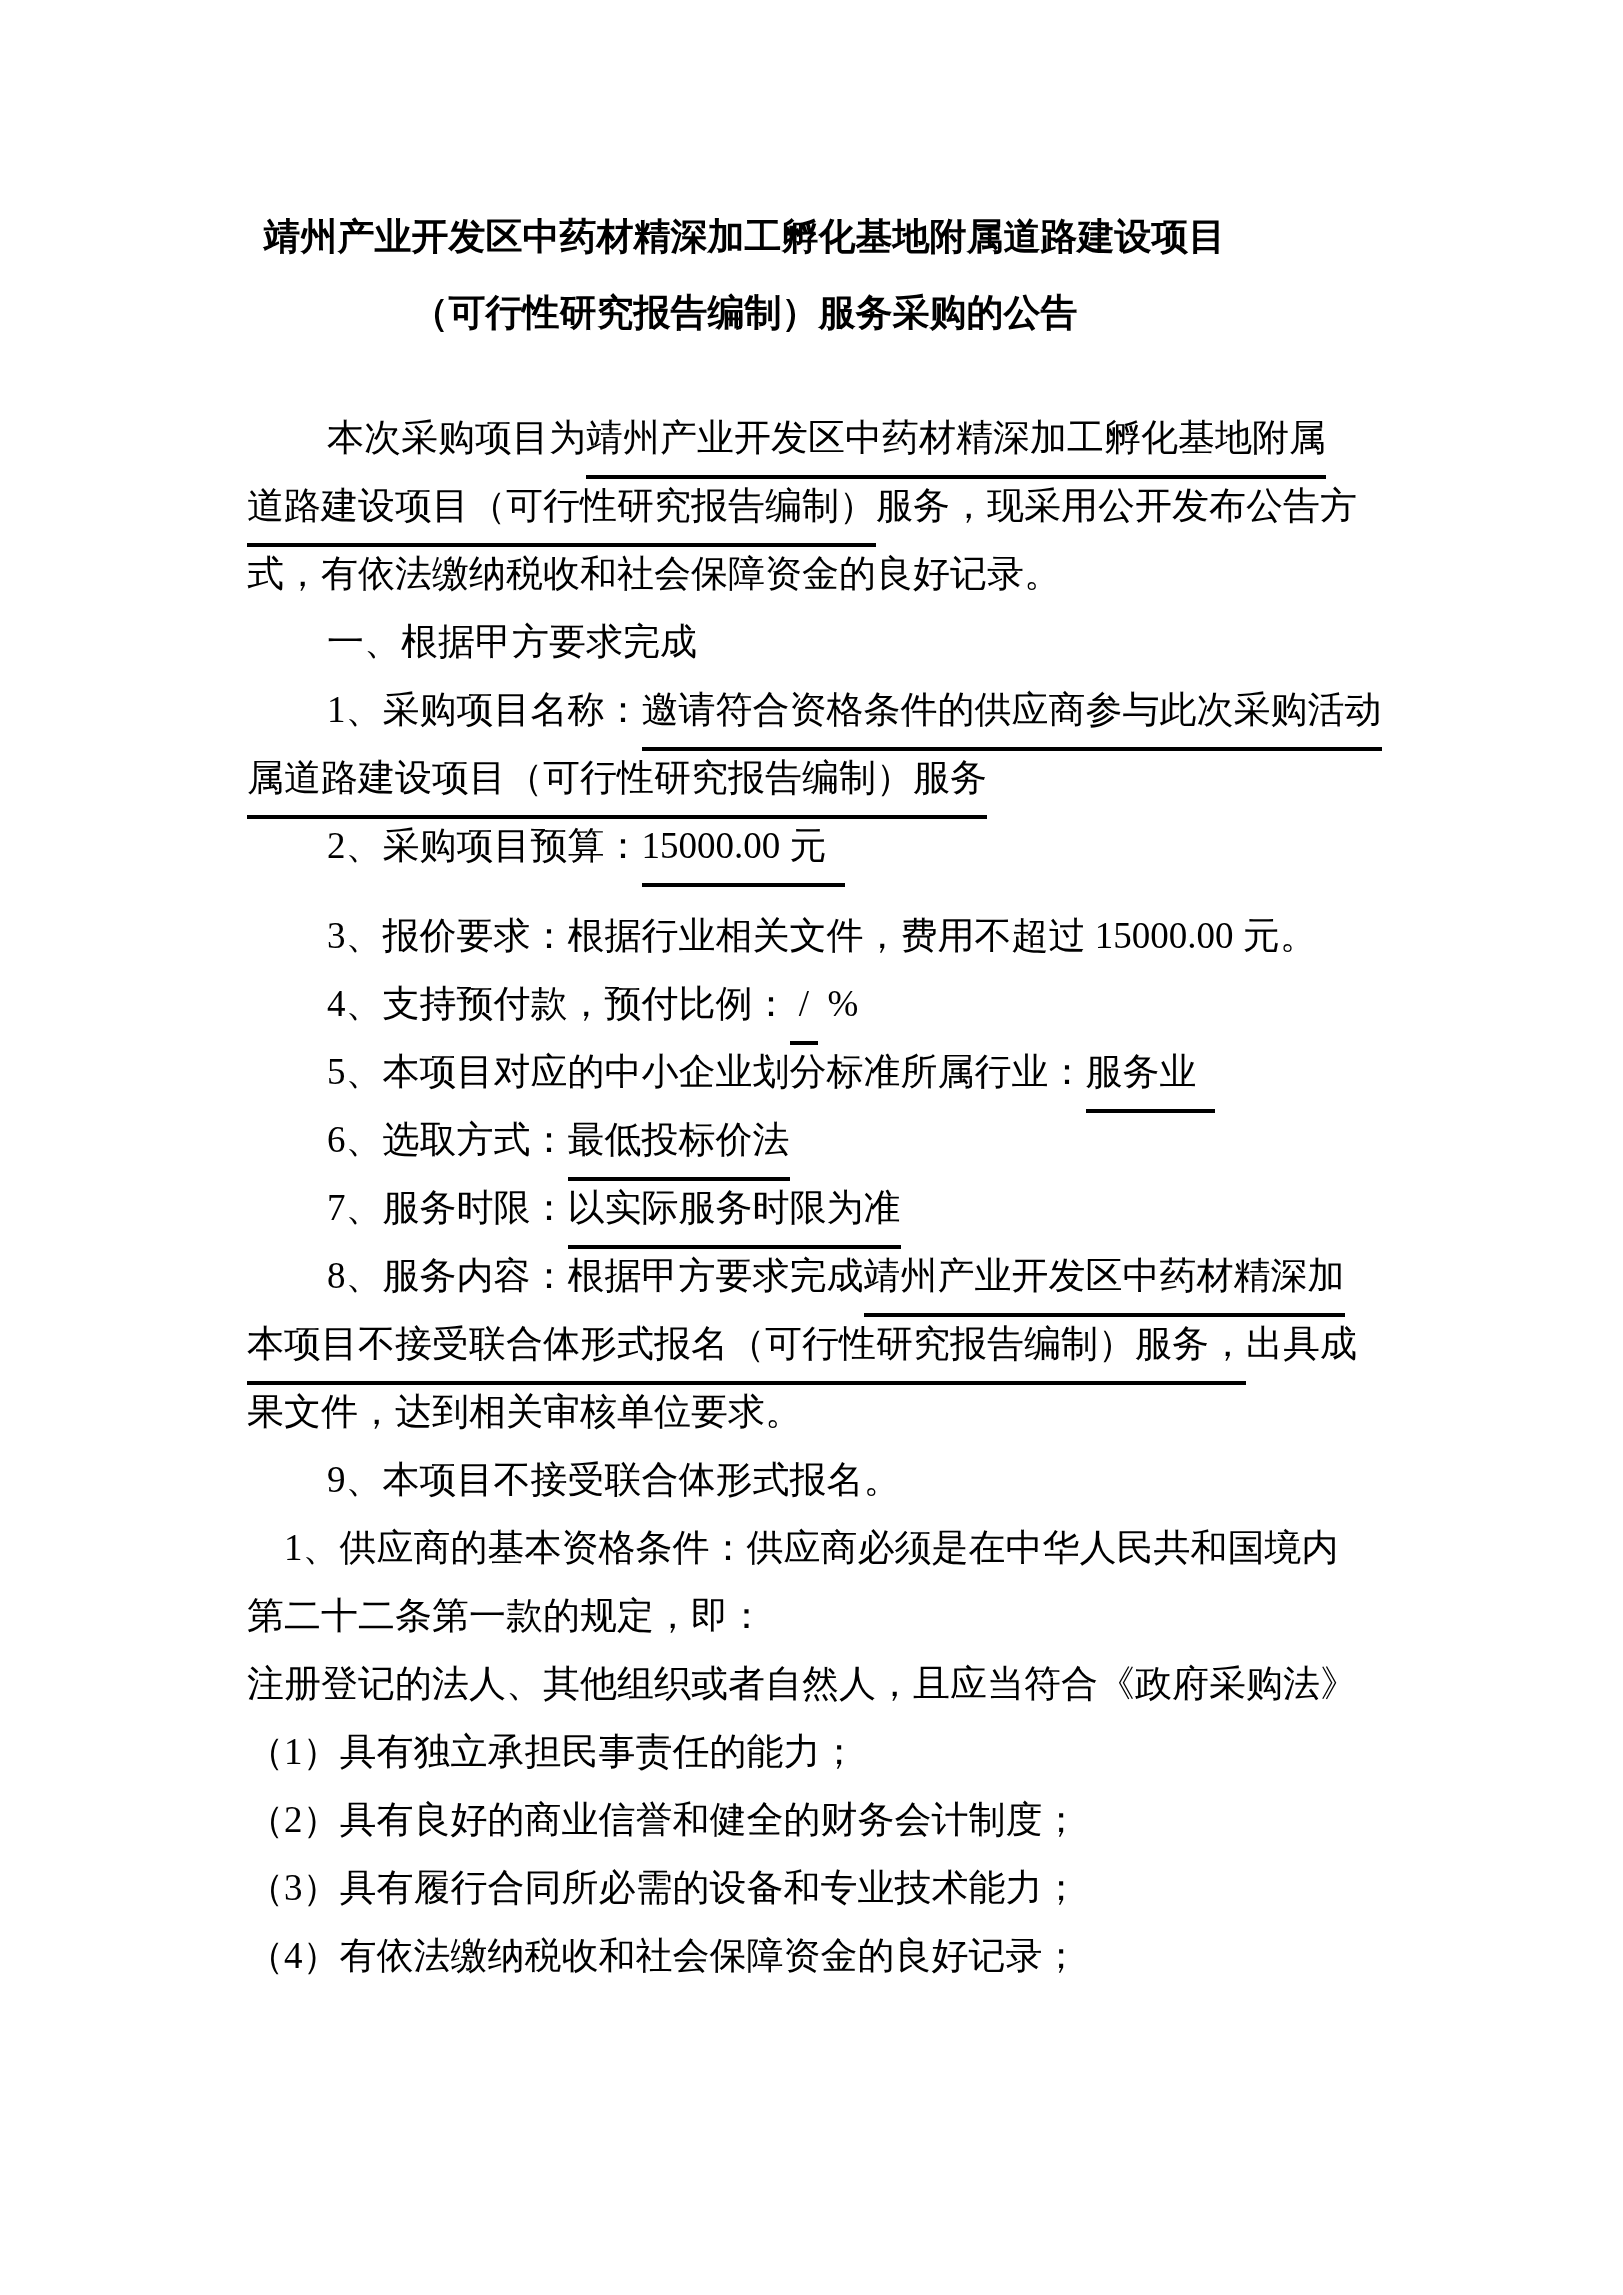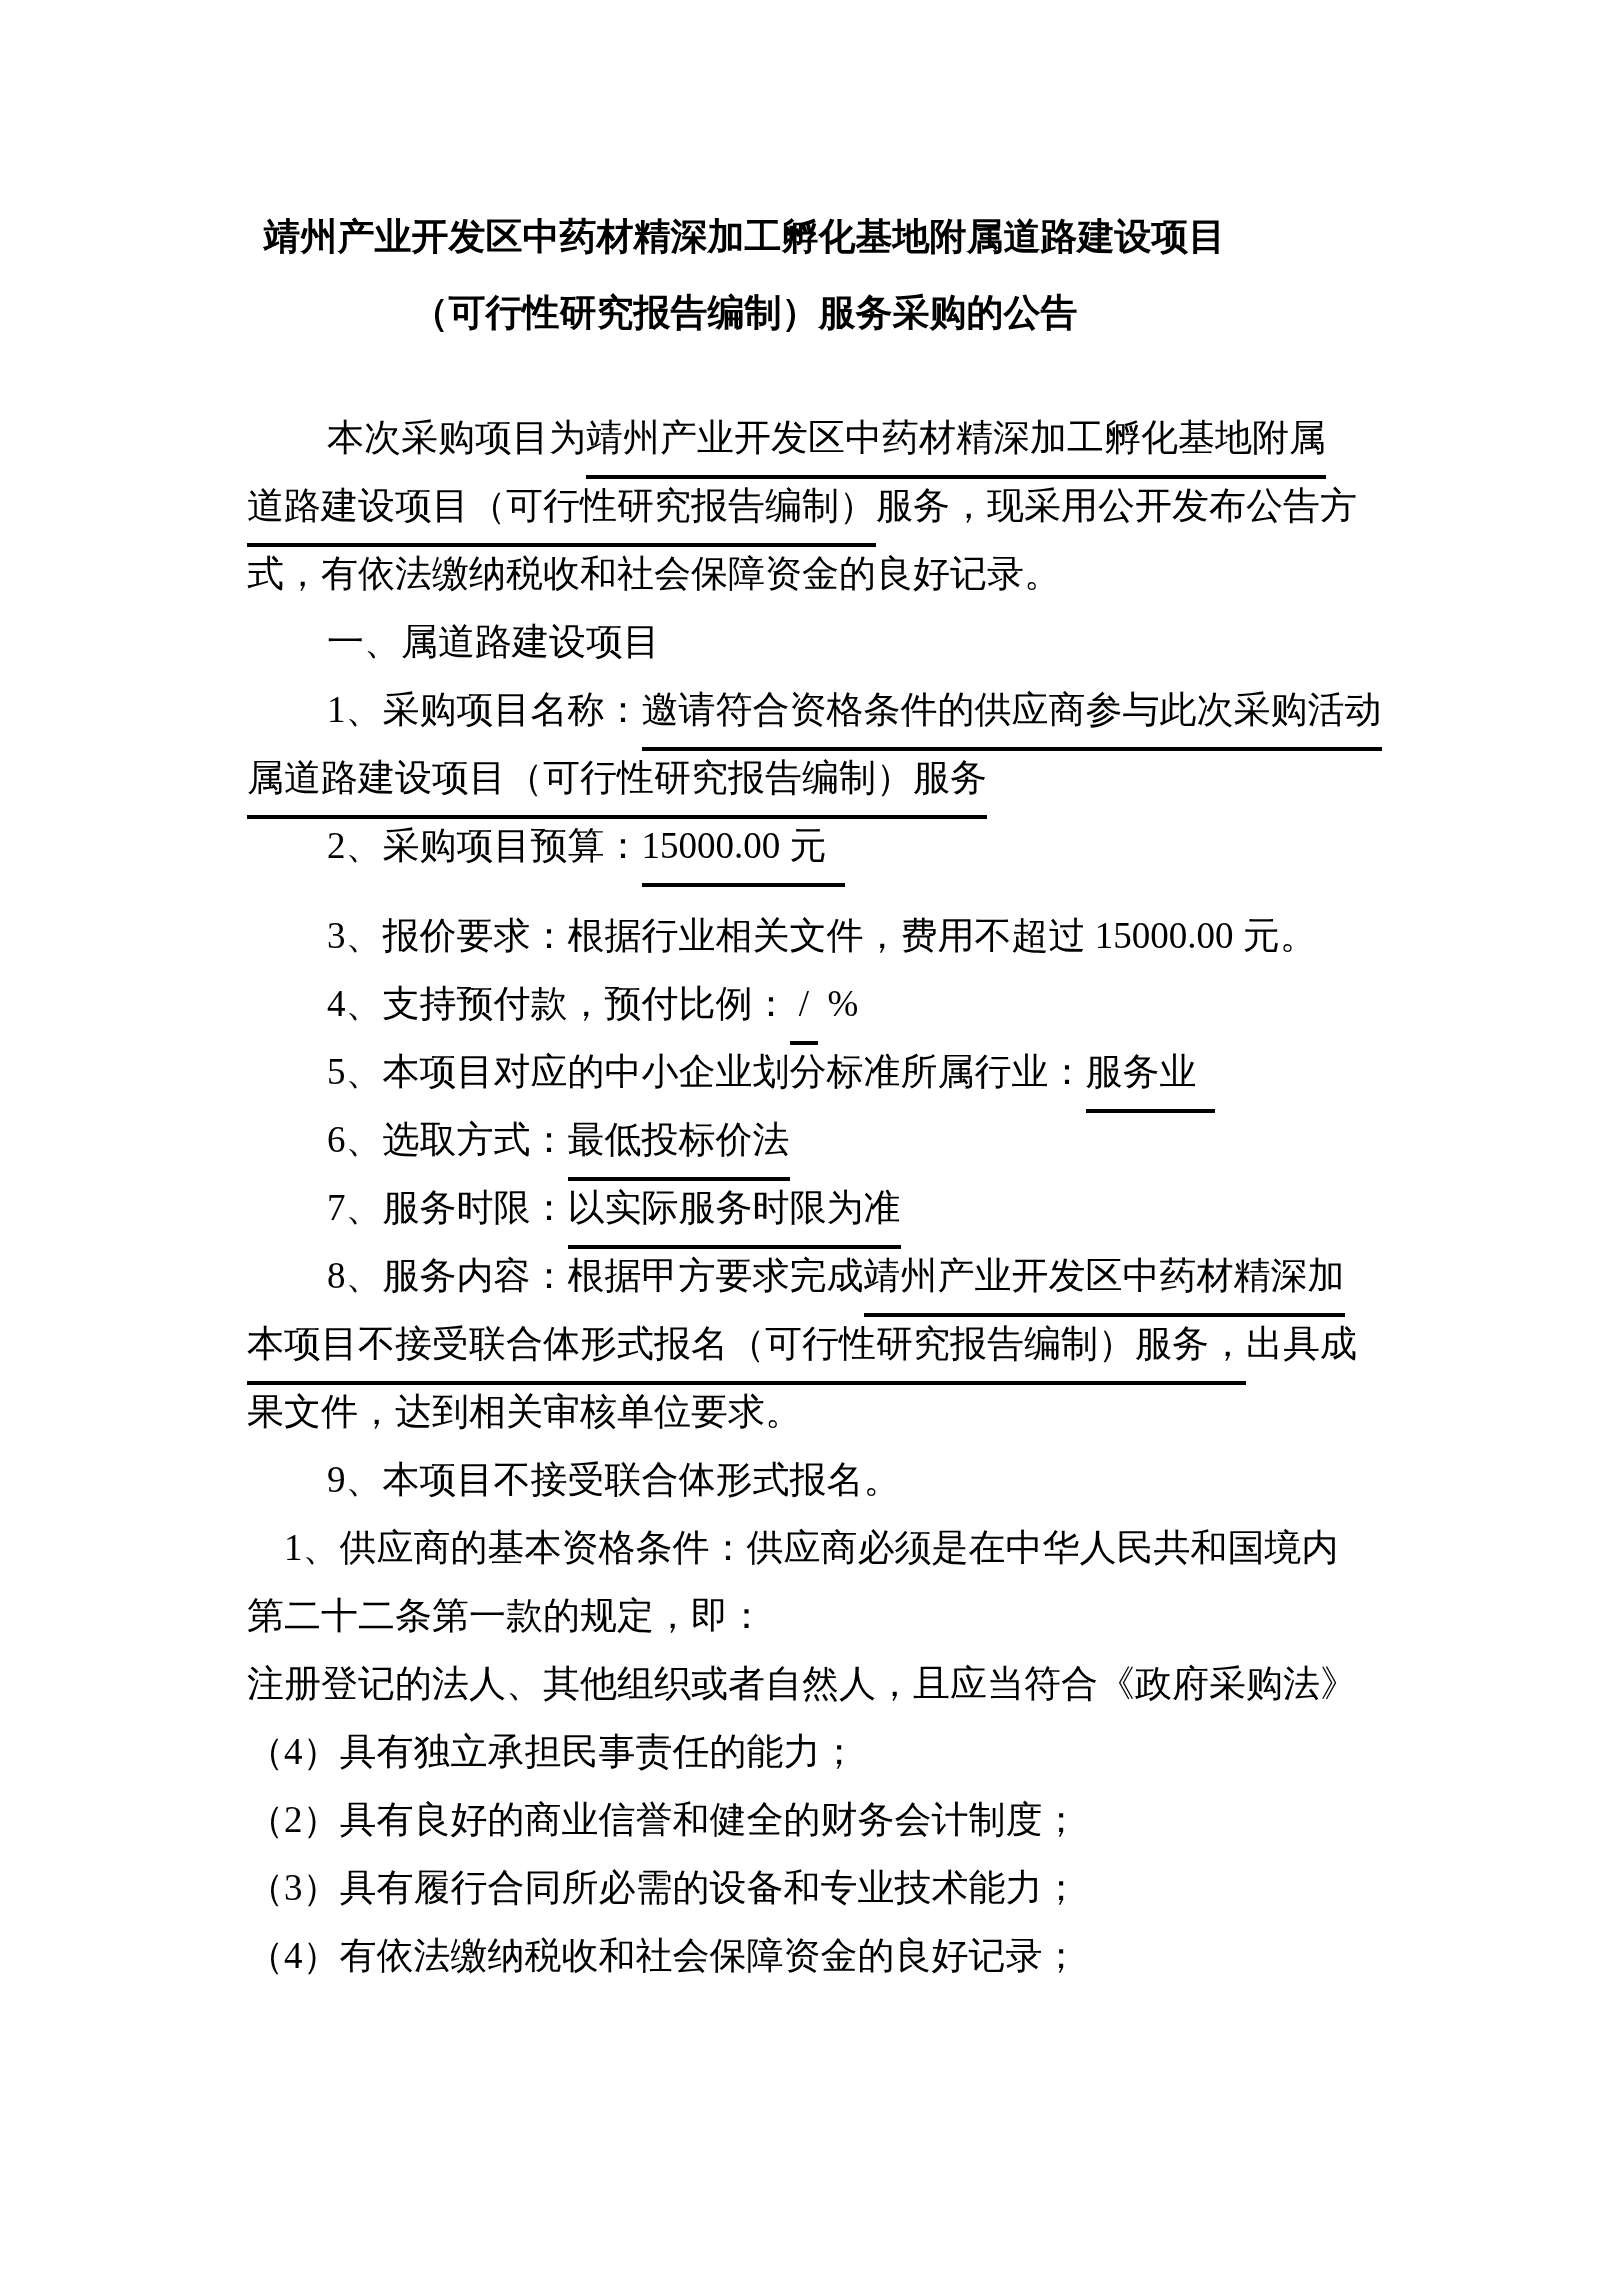--- a/index.html
+++ b/index.html
@@ -51,7 +51,7 @@
       <div class="line indent-2"><span class="">本次采购项目为</span><span class="u">靖州产业开发区中药材精深加工孵化基地附属</span></div>
       <div class="line indent-0"><span class="u">道路建设项目（可行性研究报告编制）</span><span class="">服务，现采用公开发布公告方</span></div>
       <div class="line indent-0"><span class="">式，有依法缴纳税收和社会保障资金的良好记录。</span></div>
-      <div class="line indent-2"><span class="">一、属道路建设项目</span></div>
+      <div class="line indent-2"><span class="">一、根据甲方要求完成</span></div>
       <div class="line indent-2"><span class="">1、采购项目名称：</span><span class="u">邀请符合资格条件的供应商参与此次采购活动</span></div>
       <div class="line indent-0"><span class="u">属道路建设项目（可行性研究报告编制）服务</span></div>
       <div class="line indent-2"><span class="">2、采购项目预算：</span><span class="u">15000.00 元&nbsp;&nbsp;</span></div>

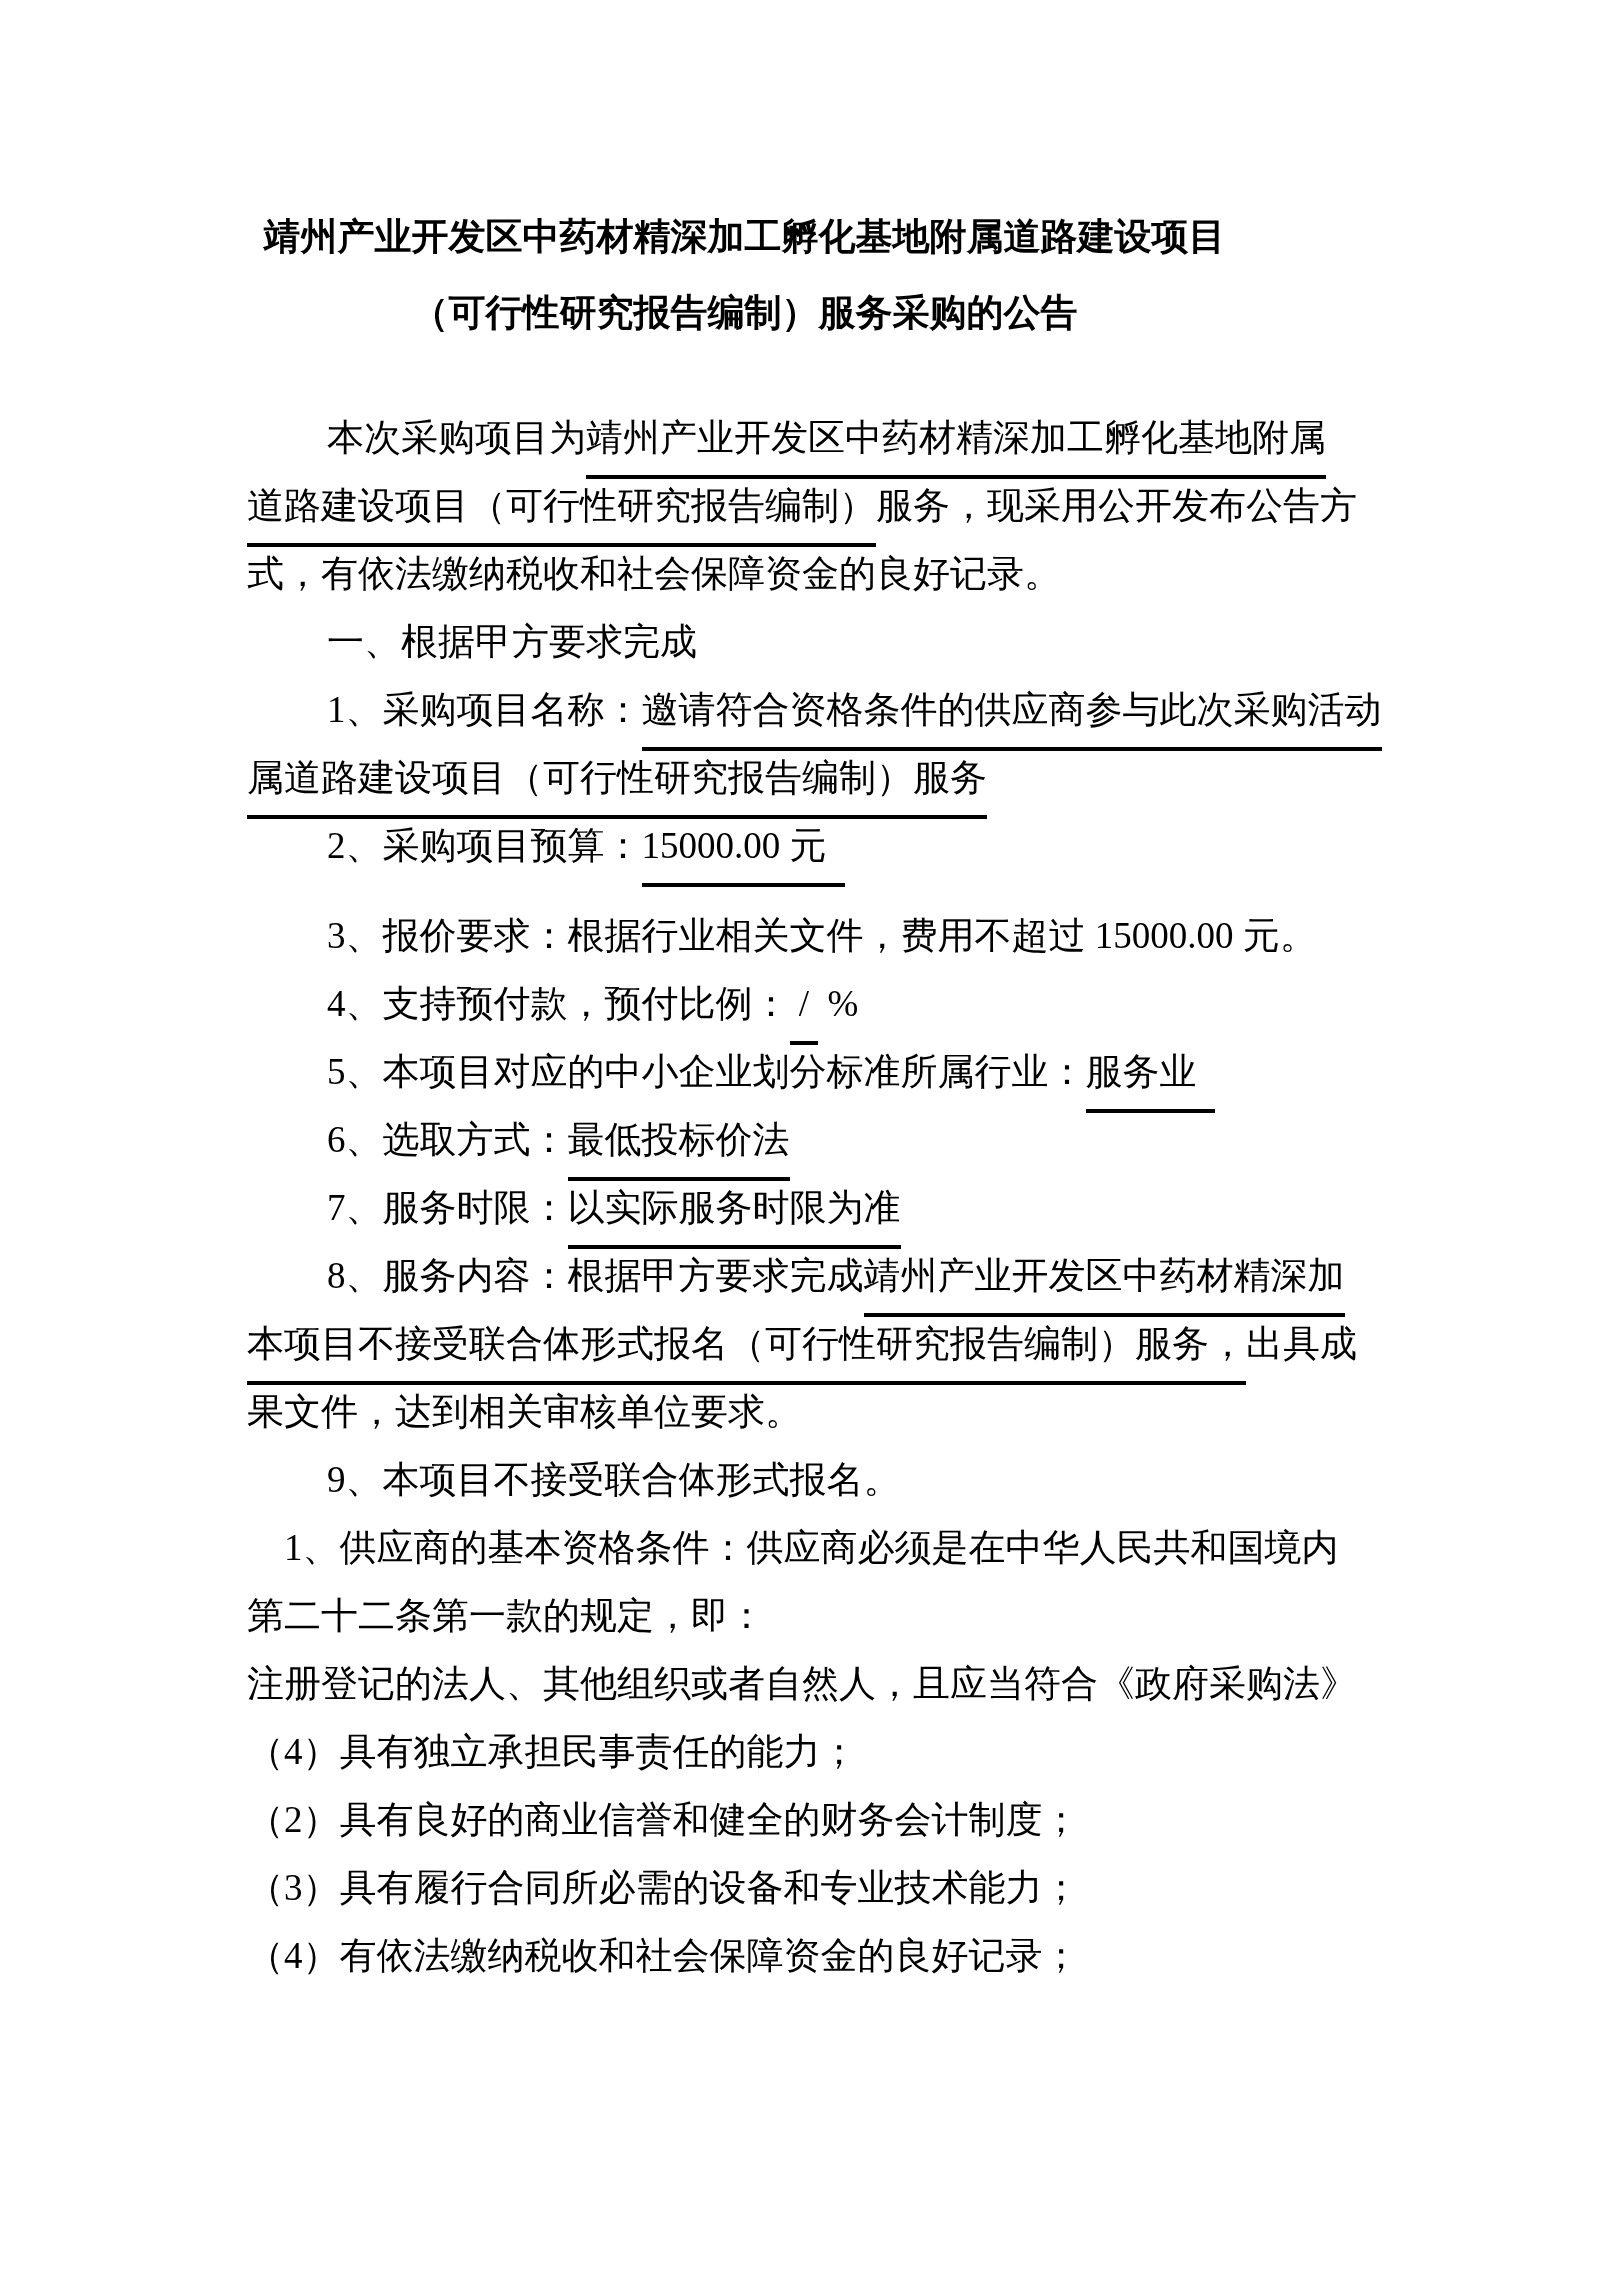--- a/index.html
+++ b/index.html
@@ -67,7 +67,7 @@
       <div class="line indent-1"><span class="">1、供应商的基本资格条件：供应商必须是在中华人民共和国境内</span></div>
       <div class="line indent-0"><span class="">第二十二条第一款的规定，即：</span></div>
       <div class="line indent-0"><span class="">注册登记的法人、其他组织或者自然人，且应当符合《政府采购法》</span></div>
-      <div class="line indent-0"><span class="">（4）具有独立承担民事责任的能力；</span></div>
+      <div class="line indent-0"><span class="">（1）具有独立承担民事责任的能力；</span></div>
       <div class="line indent-0"><span class="">（2）具有良好的商业信誉和健全的财务会计制度；</span></div>
       <div class="line indent-0"><span class="">（3）具有履行合同所必需的设备和专业技术能力；</span></div>
       <div class="line indent-0"><span class="">（4）有依法缴纳税收和社会保障资金的良好记录；</span></div>

